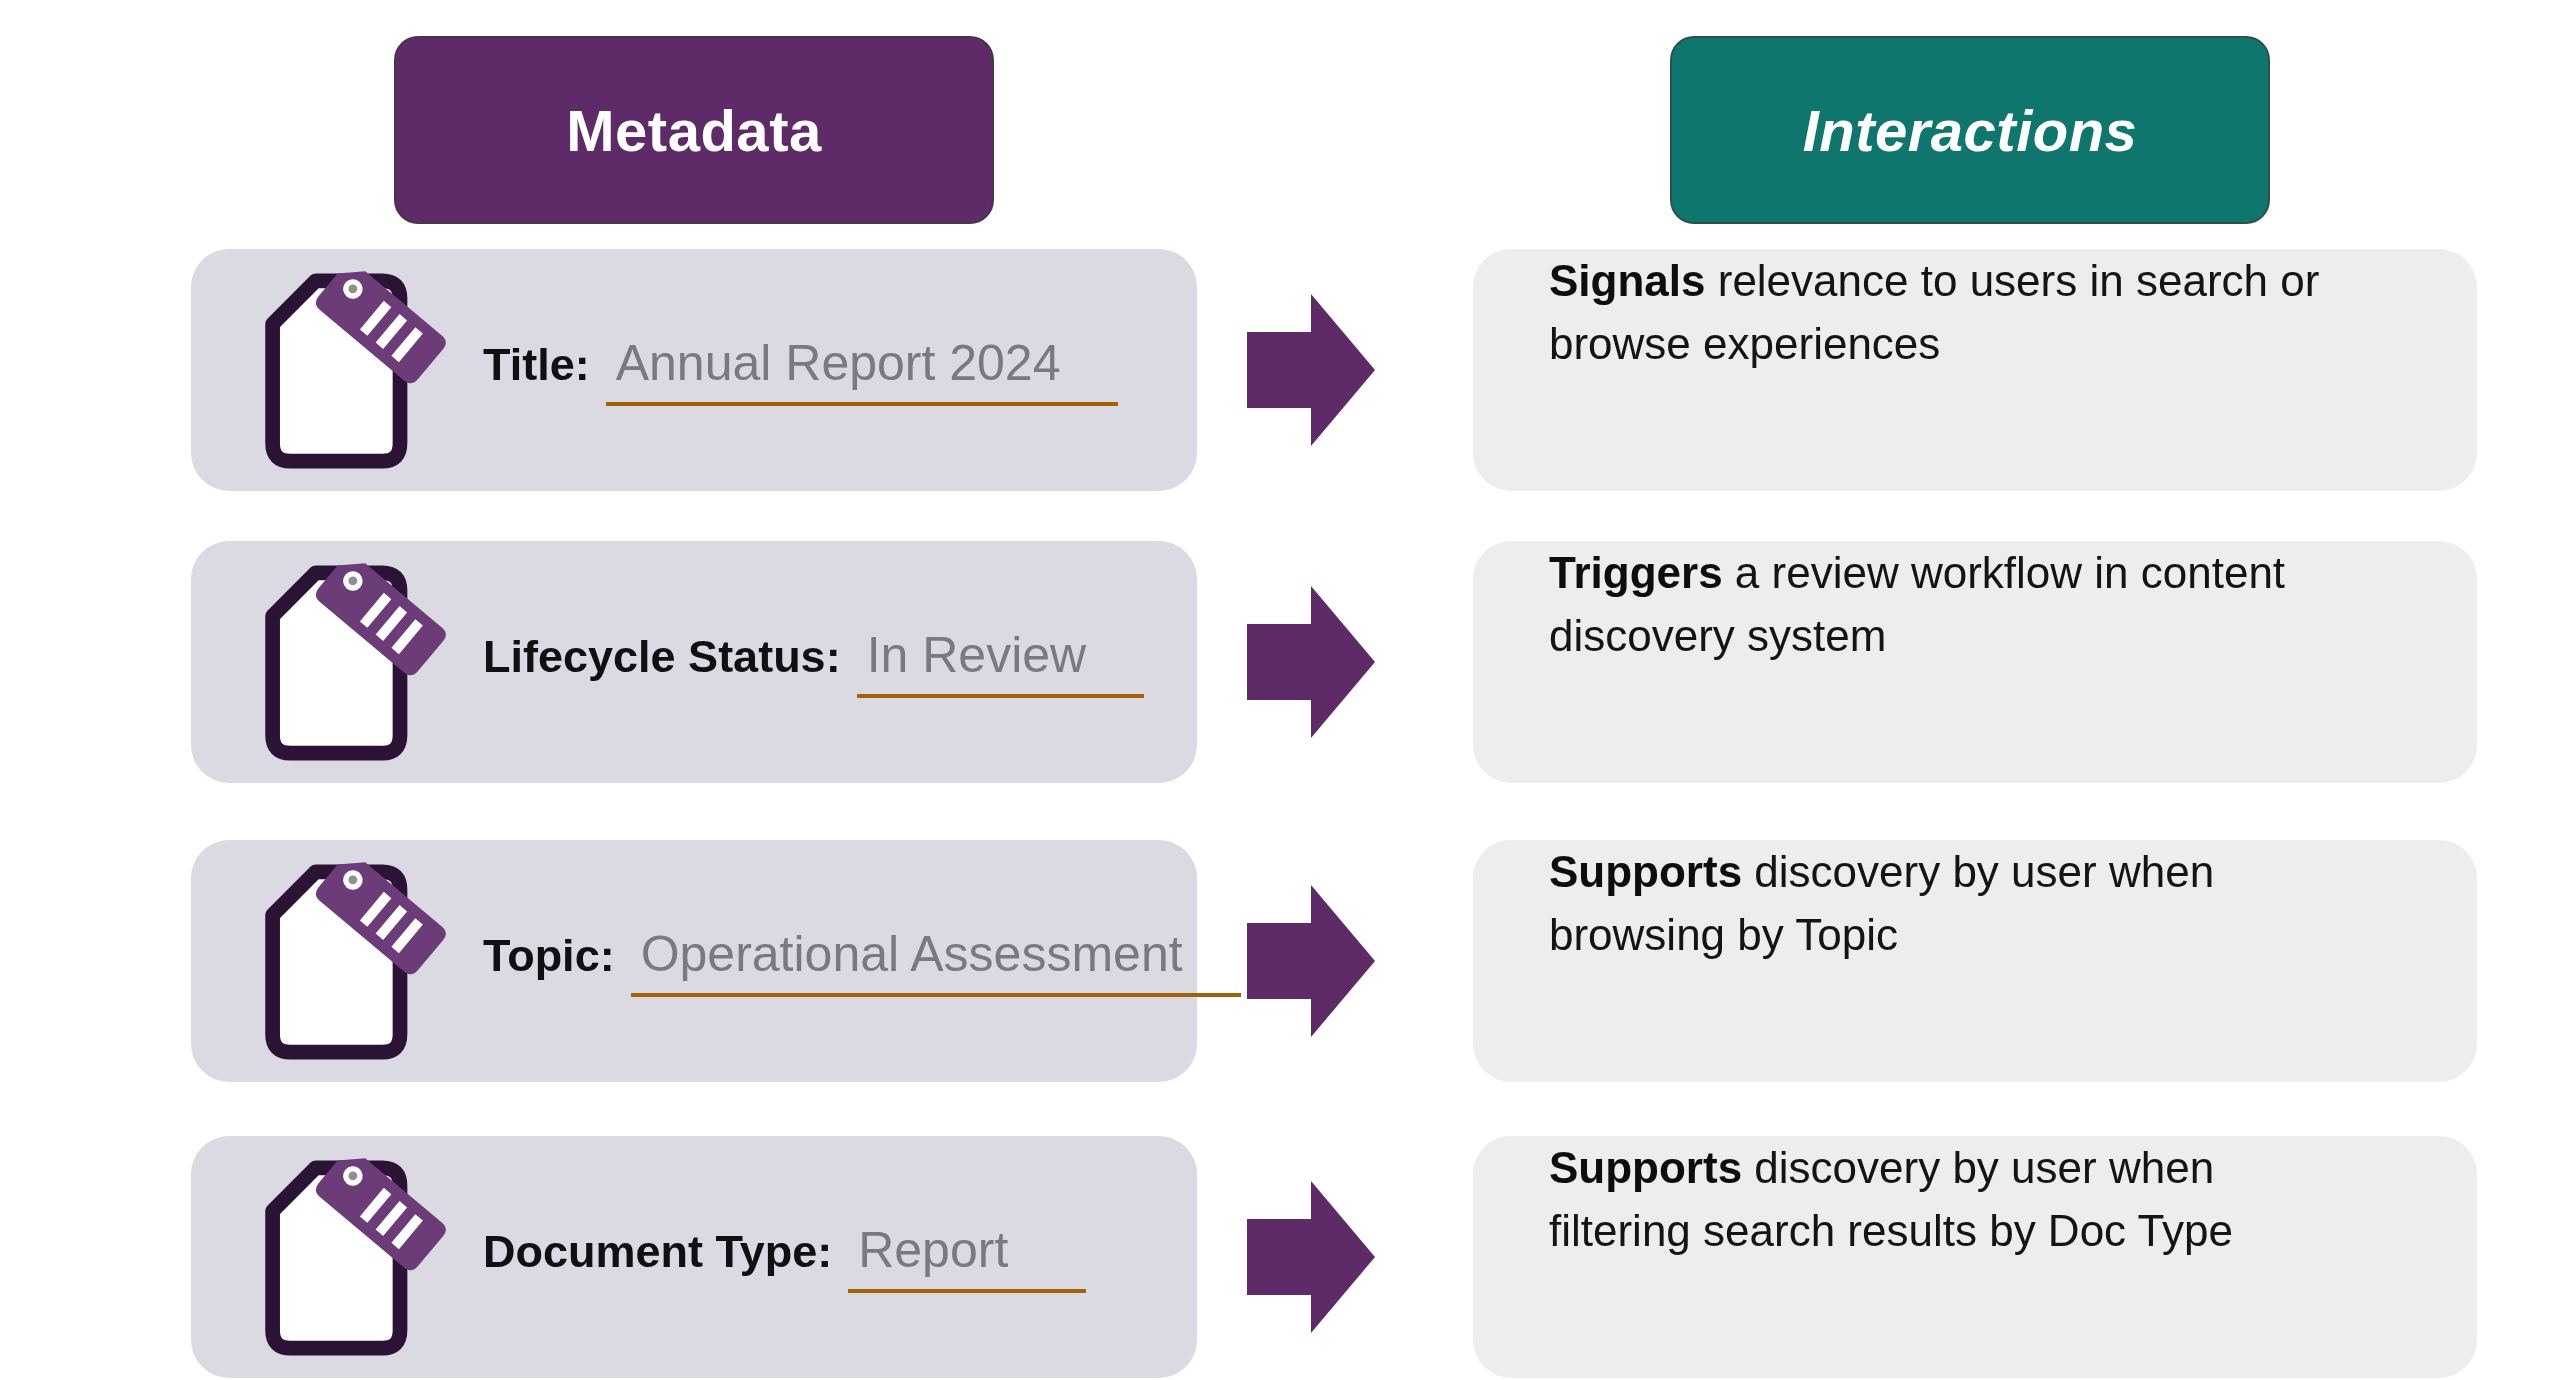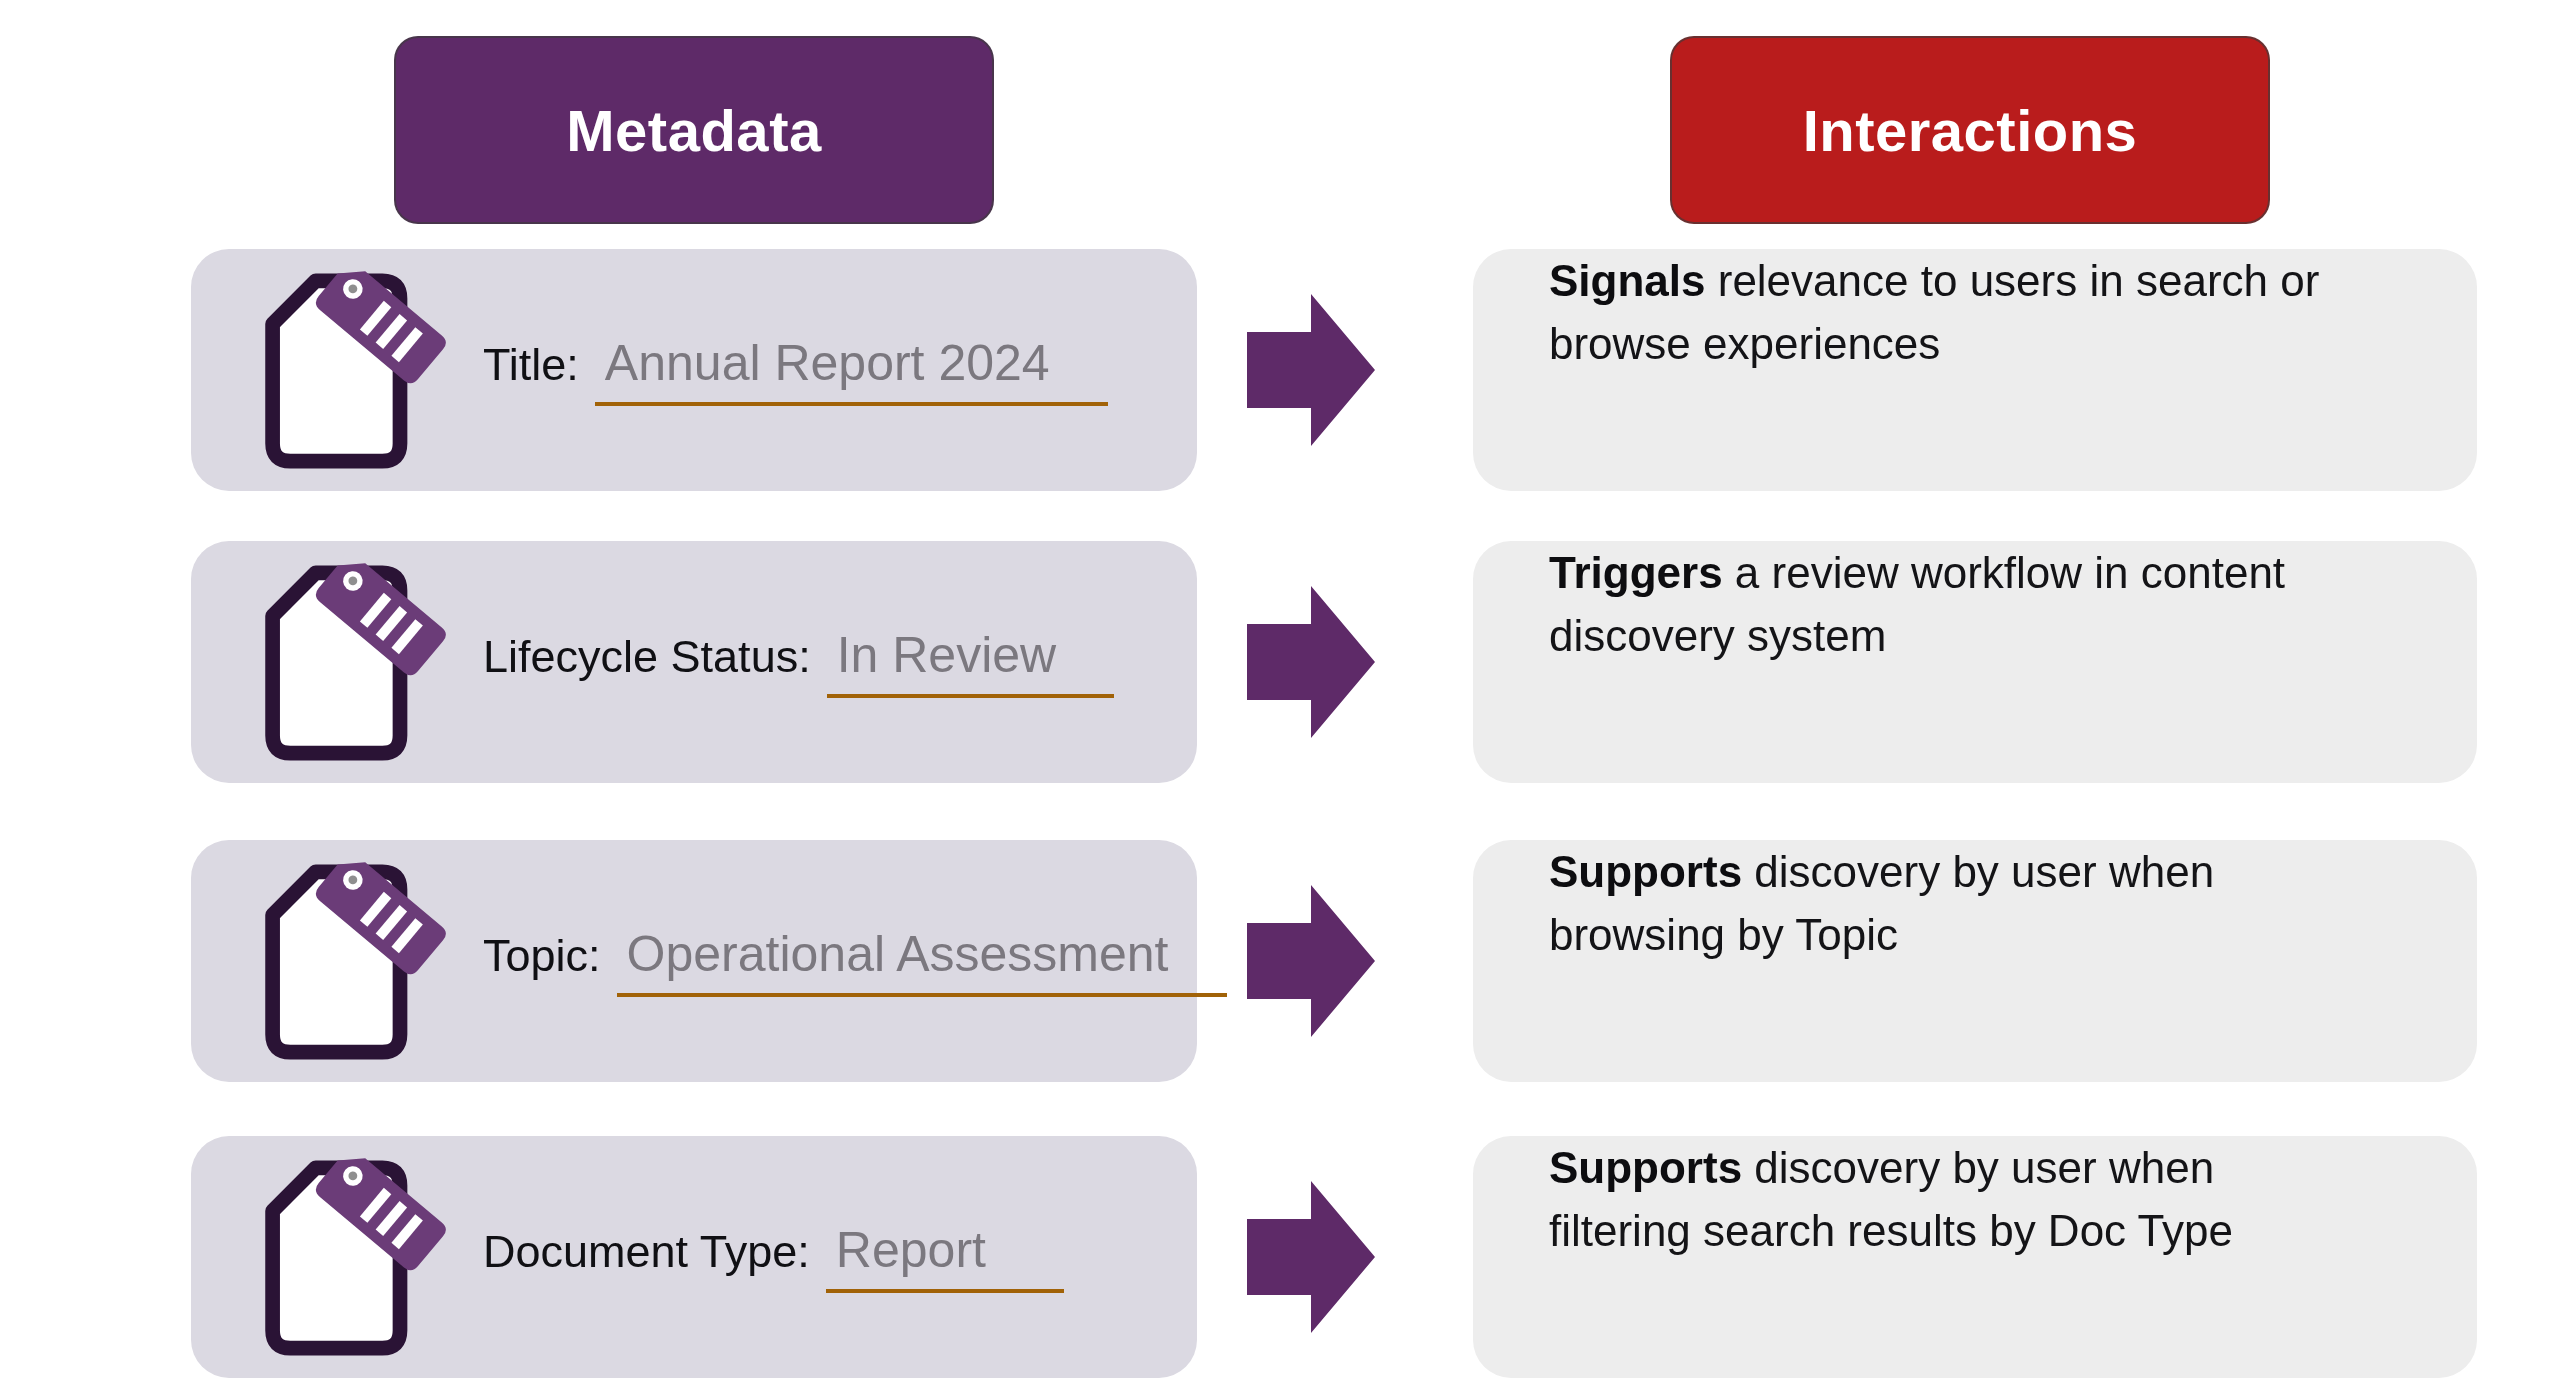--- a/index.html
+++ b/index.html
@@ -22,7 +22,7 @@
     box-sizing:border-box;
   }
   .badge-metadata{left:394px;background:#5E2A68;}
-  .badge-interactions{left:1670px;background:#b91c1c;}
+  .badge-interactions{left:1670px;background:#0f766e;font-style:italic;}
 
   
   .row{position:absolute;left:0;width:2560px;height:242px;}

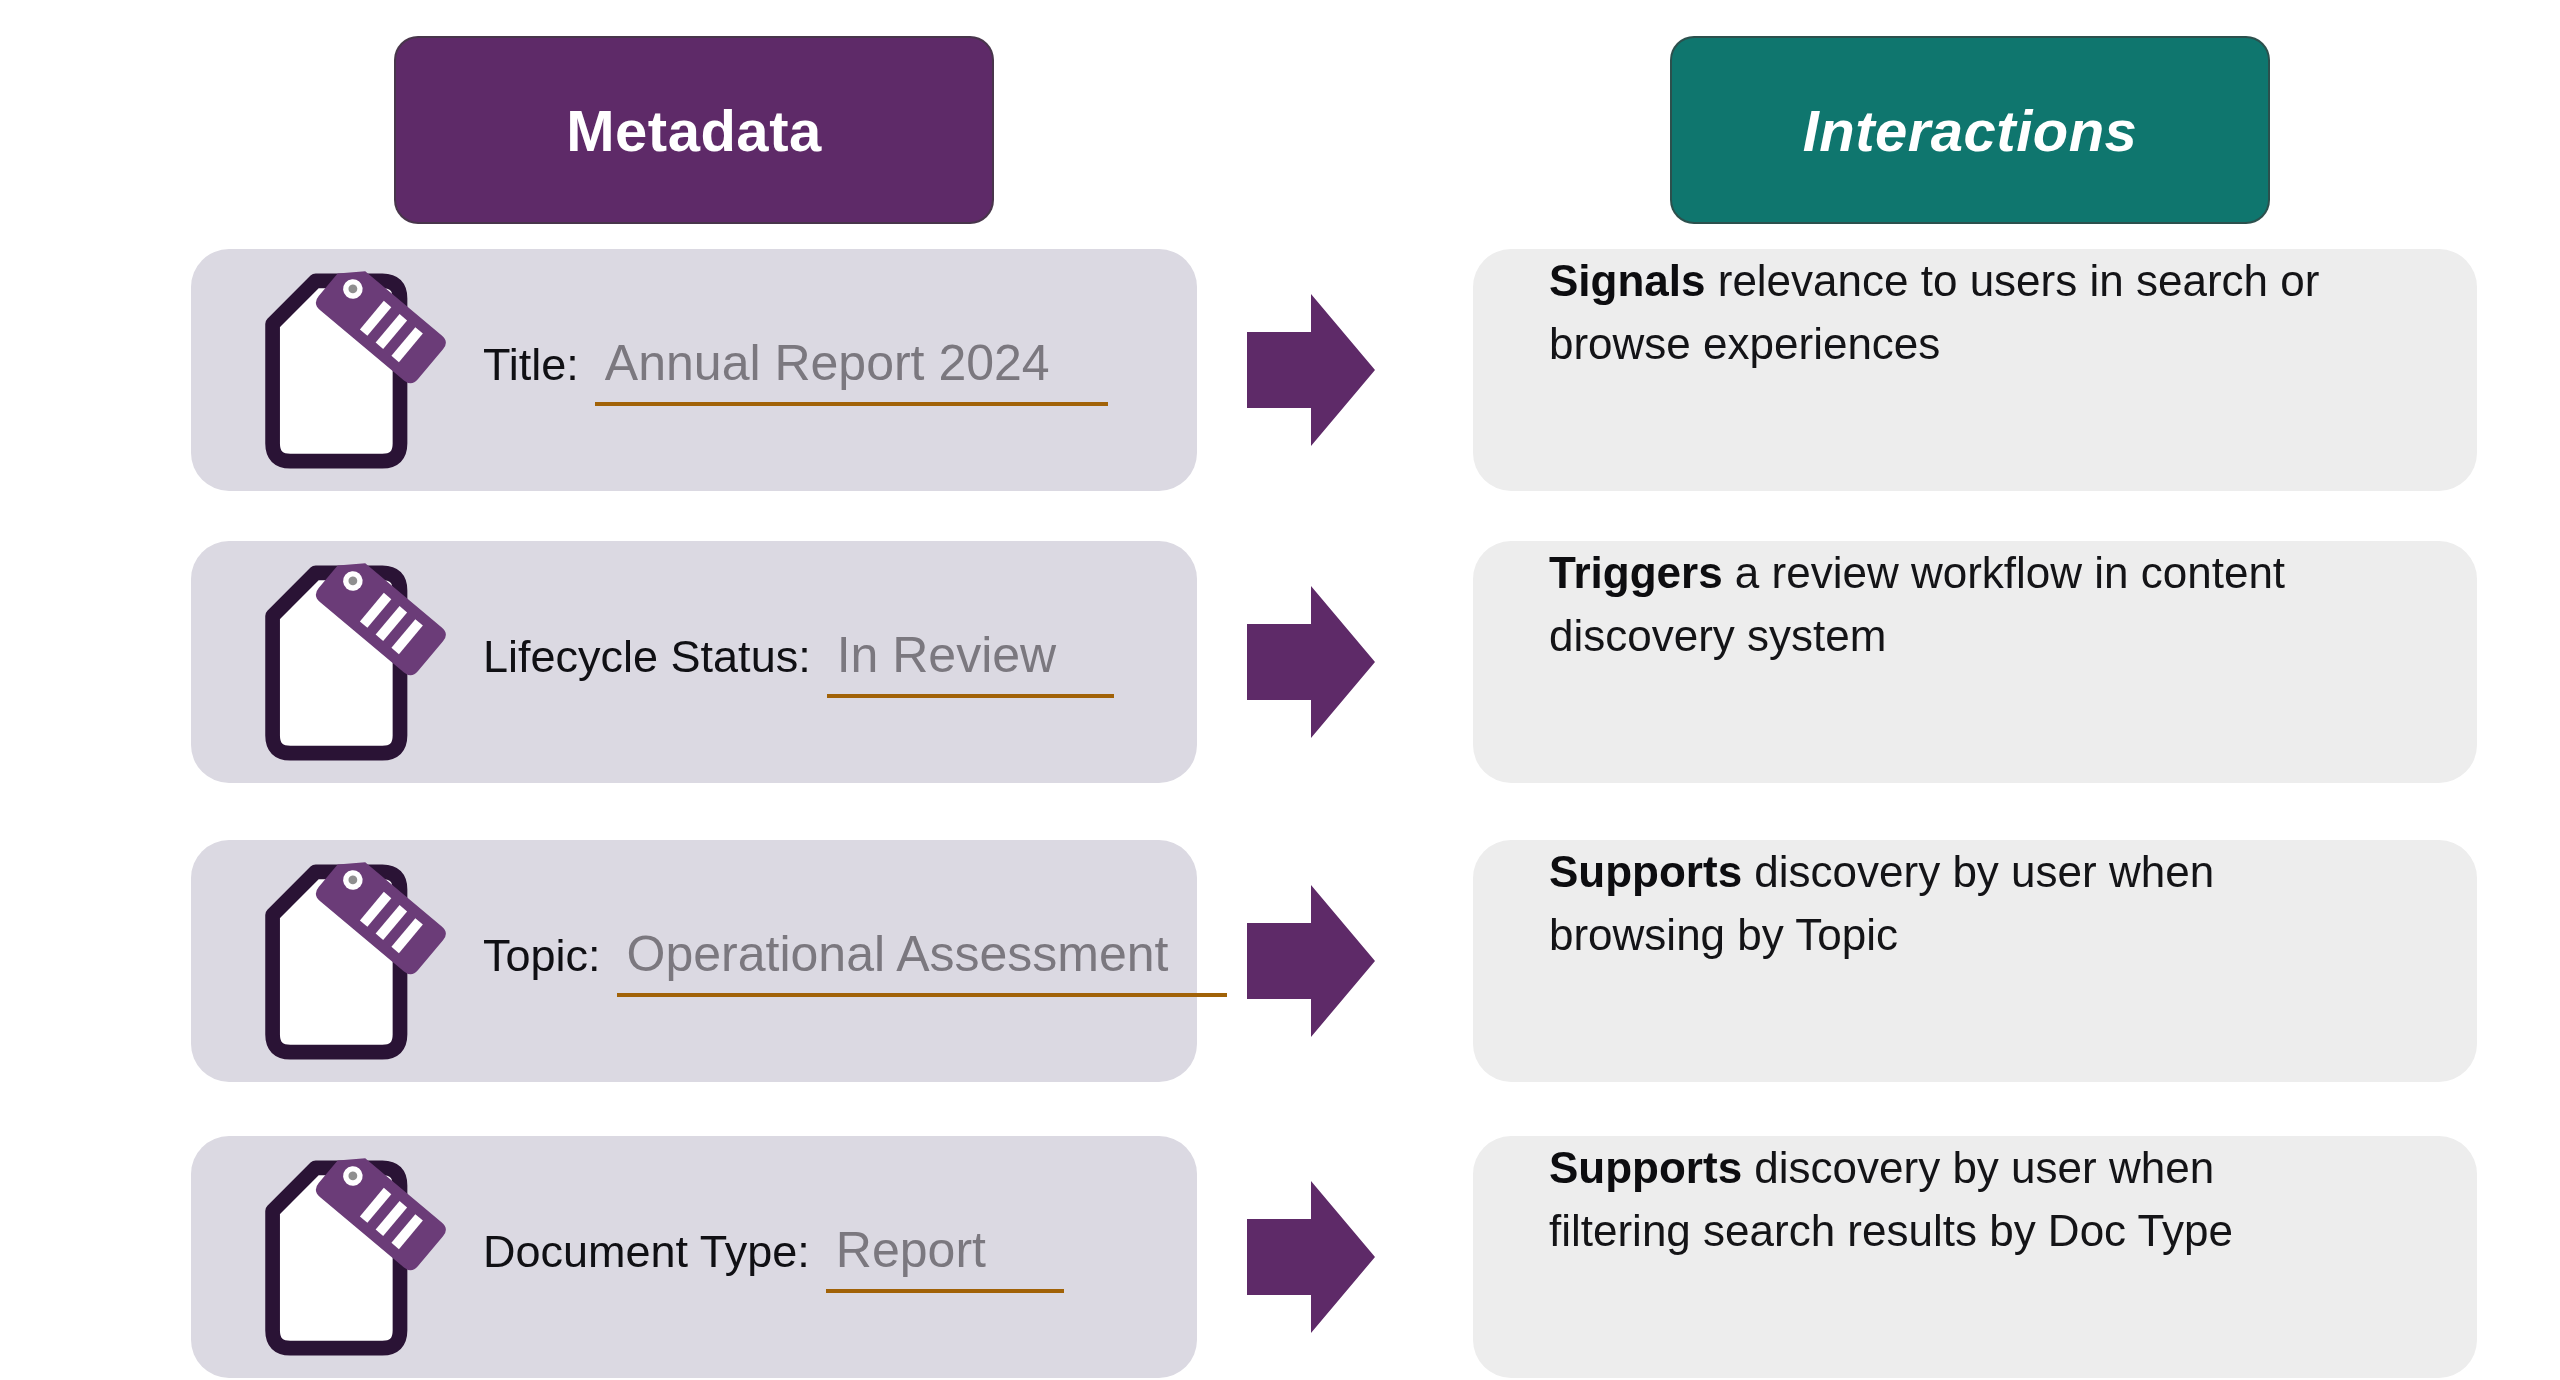--- a/index.html
+++ b/index.html
@@ -42,7 +42,7 @@
     display:flex;align-items:baseline;
   }
   .field .label{
-    font-size:45px;font-weight:400;color:#101014;
+    font-size:45px;font-weight:700;color:#101014;
   }
   .field .value{
     display:inline-block;

